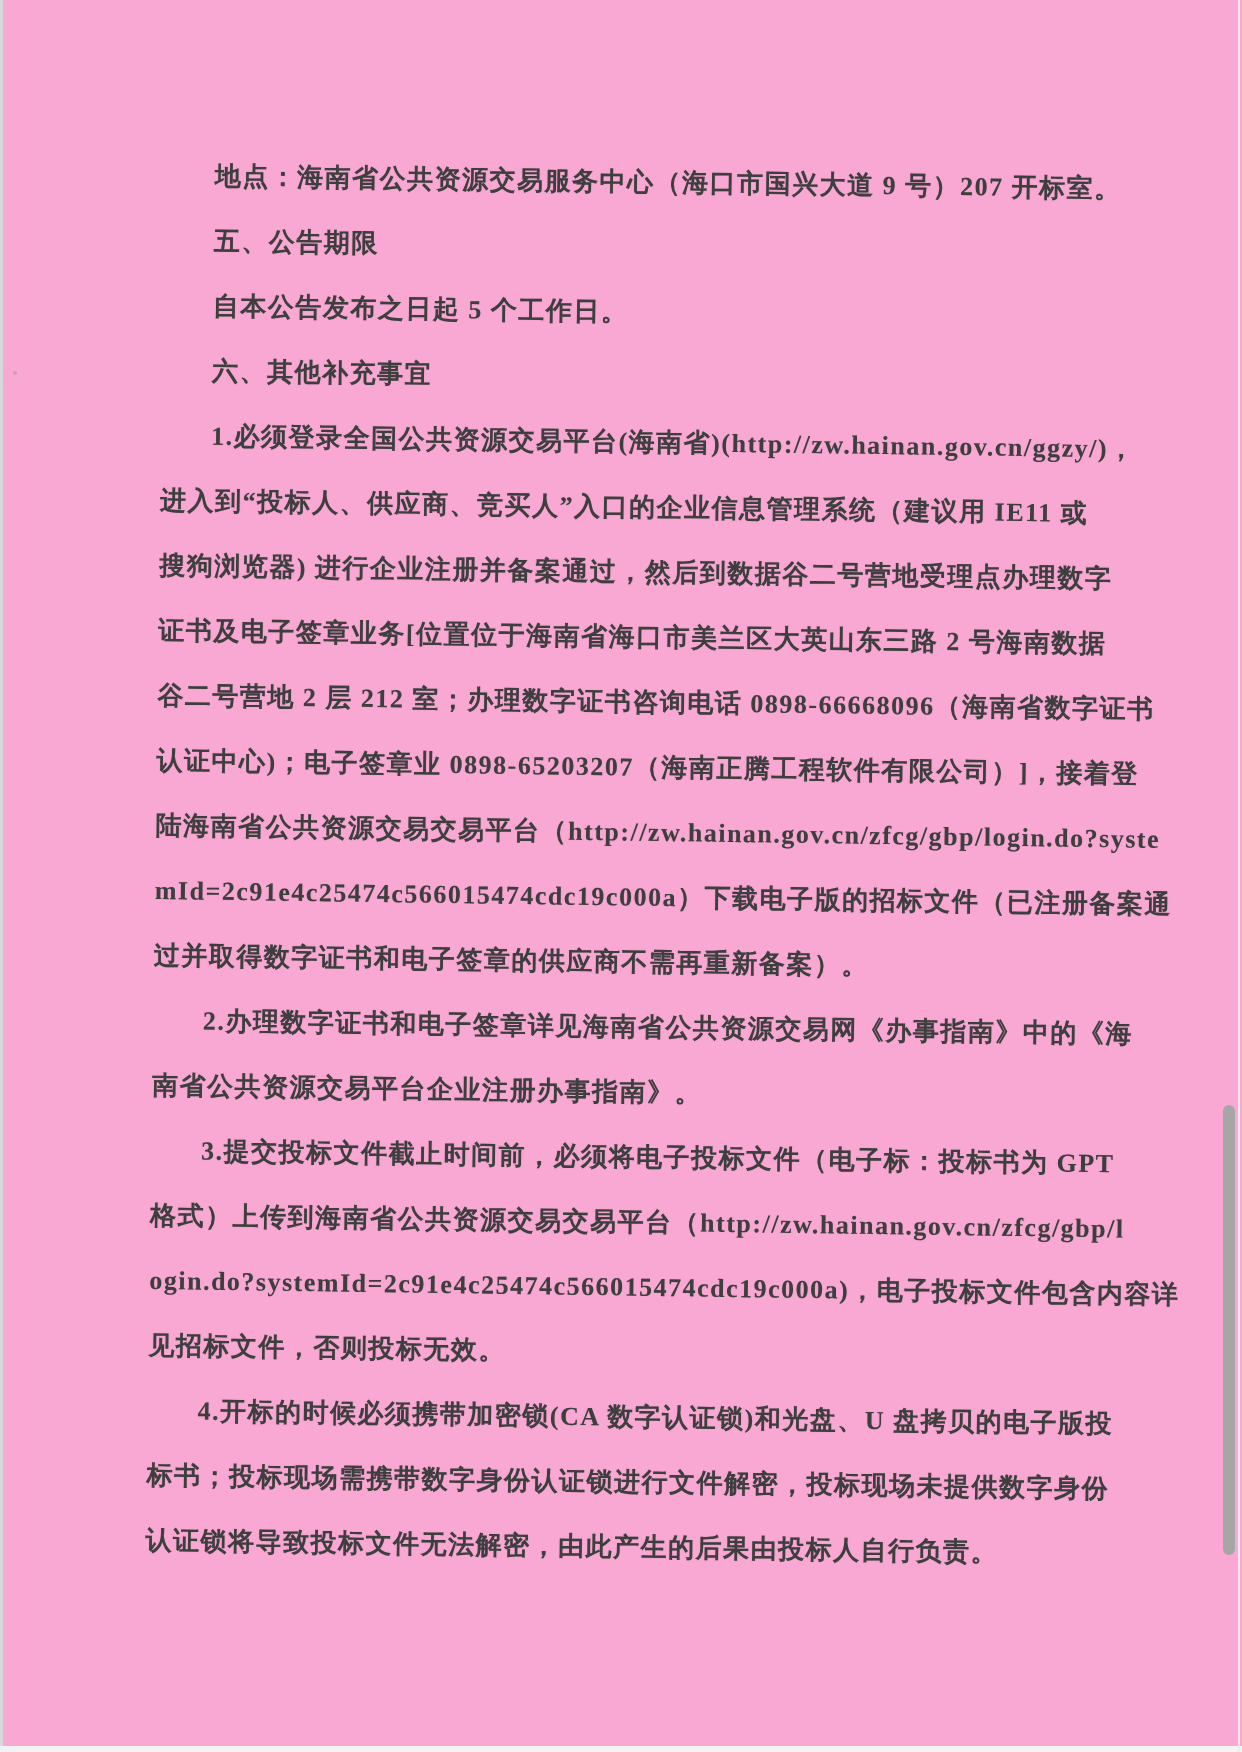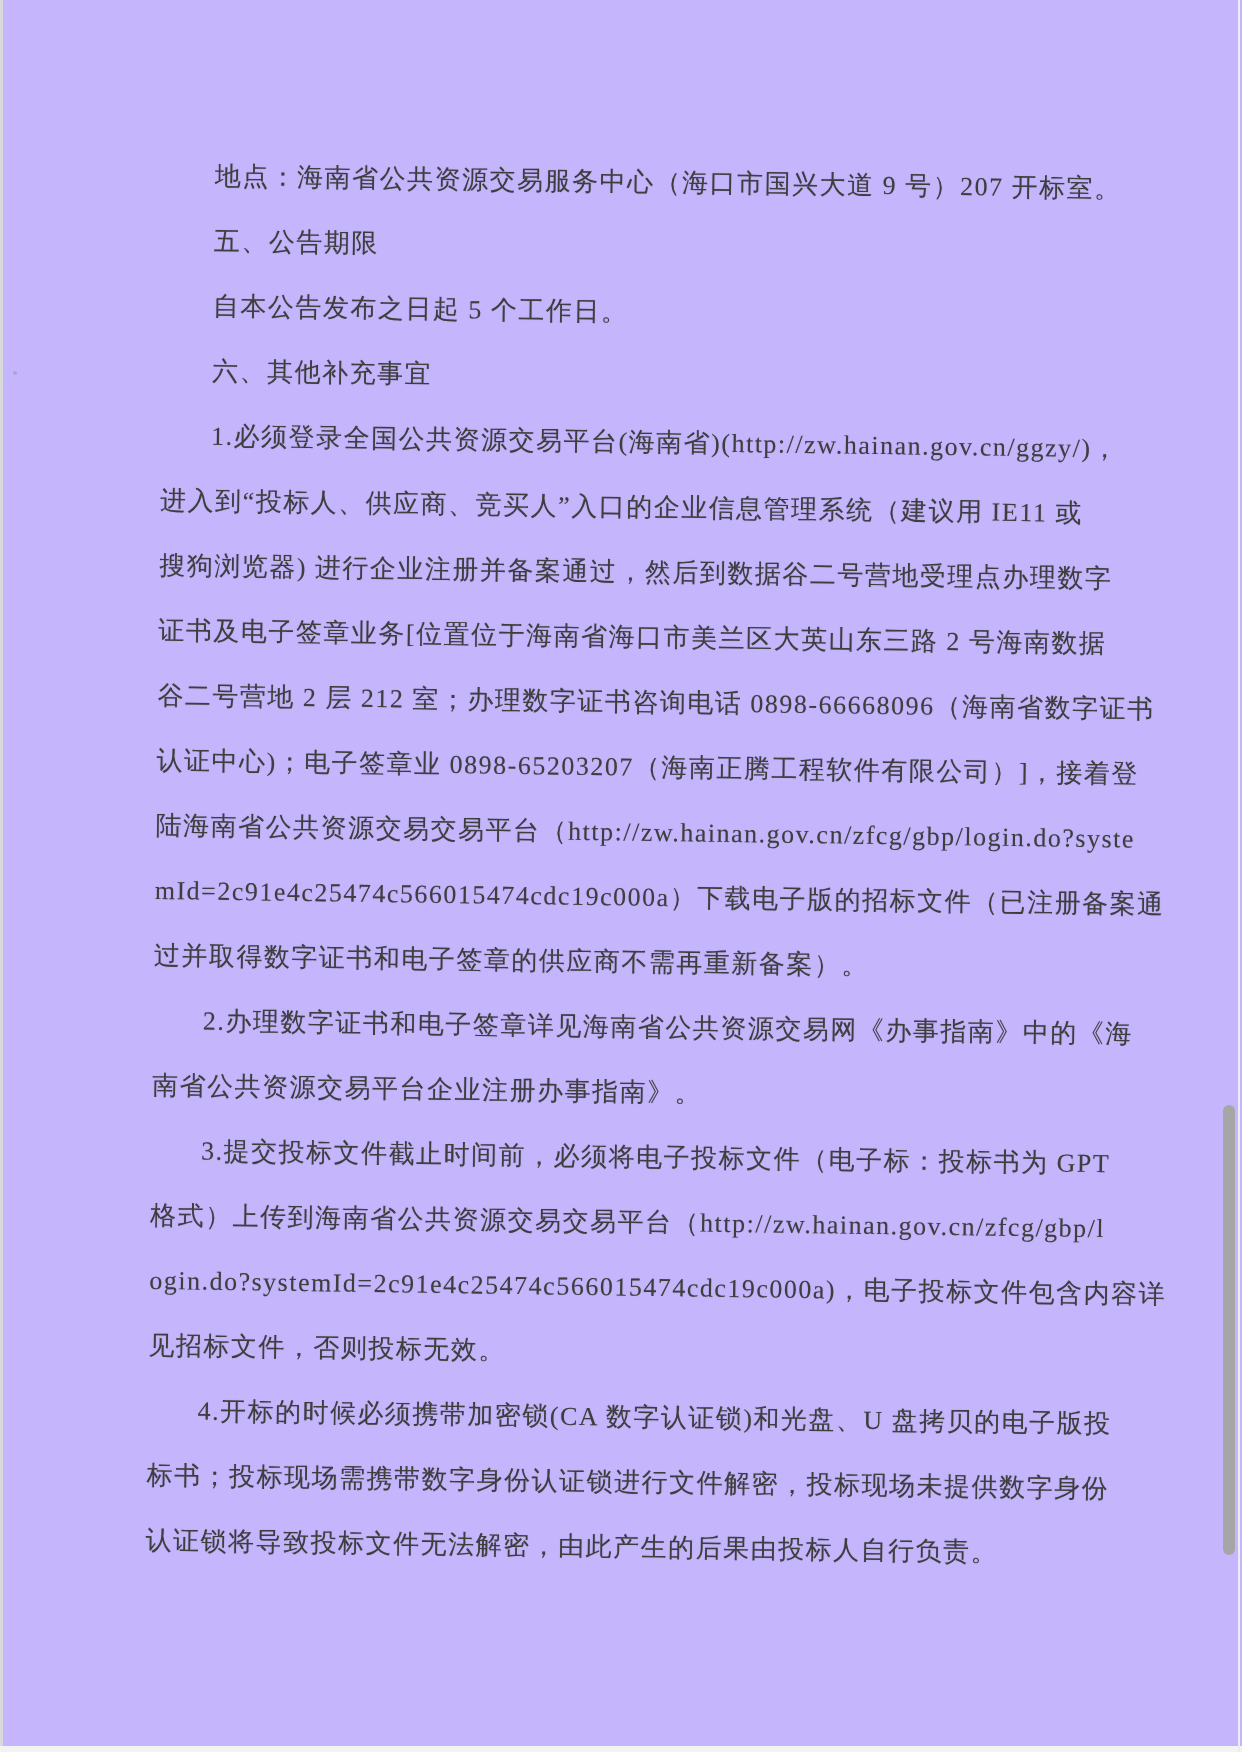--- a/index.html
+++ b/index.html
@@ -13,7 +13,8 @@
   .page {
     position: absolute;
     inset: 0;
-    background: #c4b5fd;
+    background: #f9a8d4;
+    font-weight: bold;
   }
   
   .edge-left {

